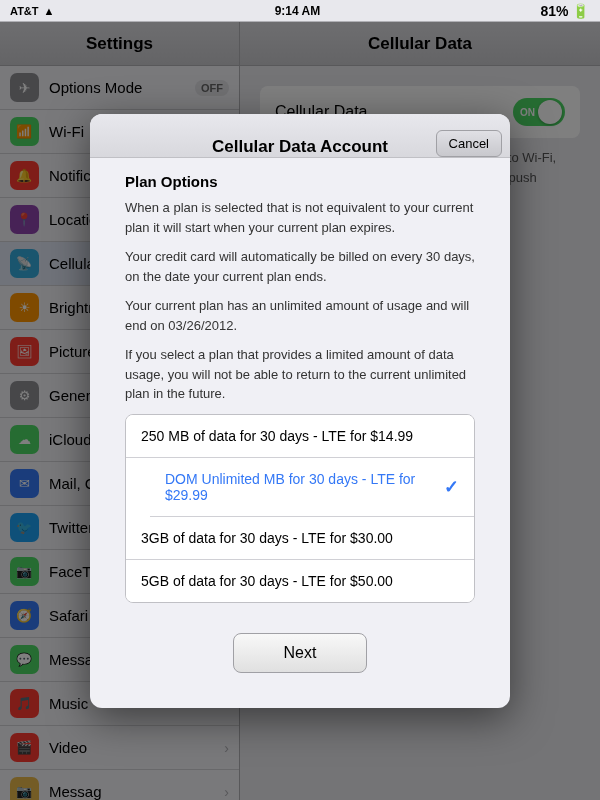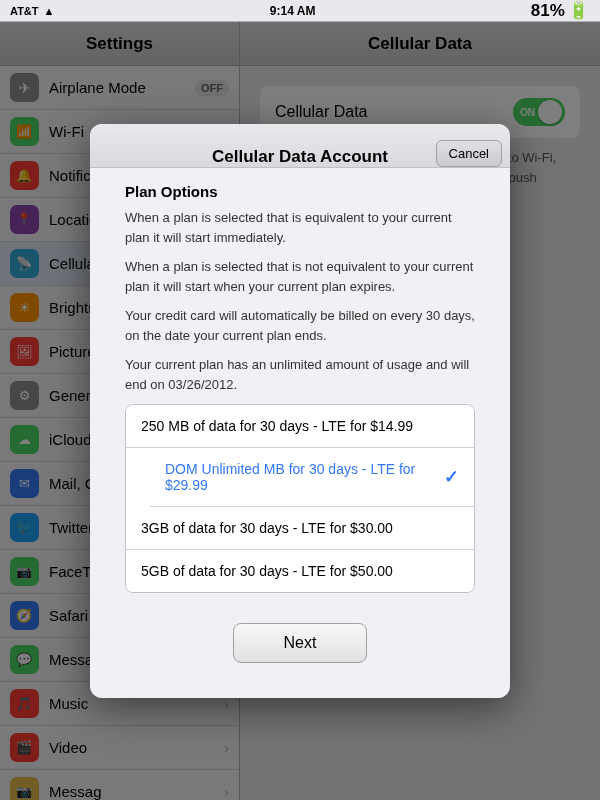--- a/index.html
+++ b/index.html
@@ -27,7 +27,7 @@
     }
     .status-left { display: flex; align-items: center; gap: 5px; }
     .status-center { font-size: 12px; font-weight: 600; }
-    .status-right { display: flex; align-items: center; gap: 4px; font-size: 17px; }
+    .status-right { display: flex; align-items: center; gap: 4px; font-size: 14px; }
 
     
     .app-container {

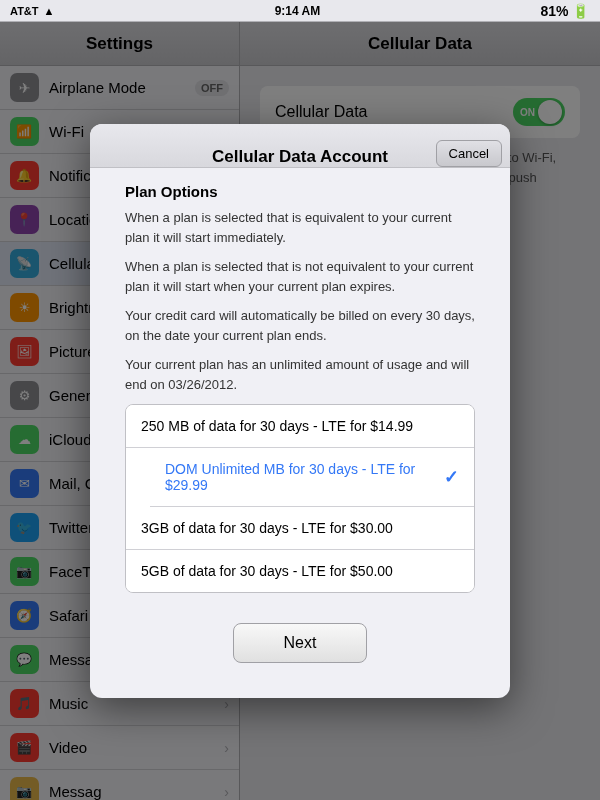--- a/index.html
+++ b/index.html
@@ -333,7 +333,7 @@
       <div class="sidebar-item-icon icon-airplane">
         <span style="color:#fff;font-size:14px;">✈</span>
       </div>
-      <span class="sidebar-item-label">Airplane Mode</span>
+      <span class="sidebar-item-label">Options Mode</span>
       <span class="sidebar-toggle">OFF</span>
     </div>
 

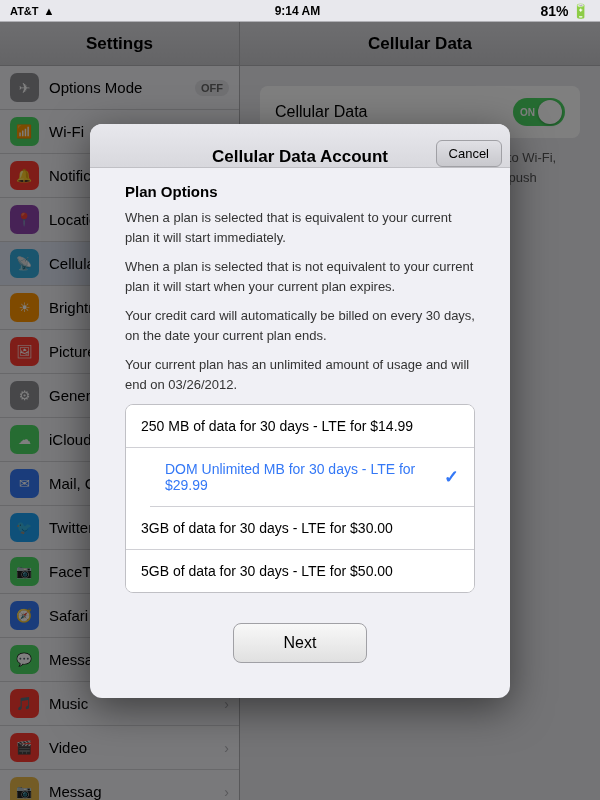--- a/index.html
+++ b/index.html
@@ -492,7 +492,6 @@
       </div>
       <div class="modal-body">
         <p class="plan-options-title">Plan Options</p>
-        <p class="plan-options-text">When a plan is selected that is equivalent to your current plan it will start immediately.</p>
         <p class="plan-options-text">When a plan is selected that is not equivalent to your current plan it will start when your current plan expires.</p>
         <p class="plan-options-text">Your credit card will automatically be billed on every 30 days, on the date your current plan ends.</p>
         <p class="plan-options-text">Your current plan has an unlimited amount of usage and will end on 03/26/2012.</p>

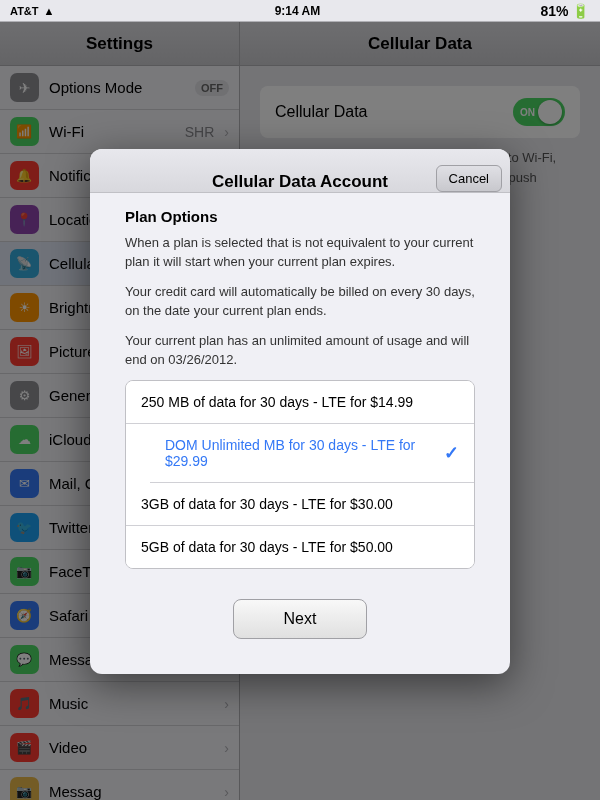--- a/index.html
+++ b/index.html
@@ -495,6 +495,7 @@
         <p class="plan-options-text">When a plan is selected that is not equivalent to your current plan it will start when your current plan expires.</p>
         <p class="plan-options-text">Your credit card will automatically be billed on every 30 days, on the date your current plan ends.</p>
         <p class="plan-options-text">Your current plan has an unlimited amount of usage and will end on 03/26/2012.</p>
+        <p class="plan-options-text">If you select a plan that provides a limited amount of data usage, you will not be able to return to the current unlimited plan in the future.</p>
 
         <div class="plan-list">
 

